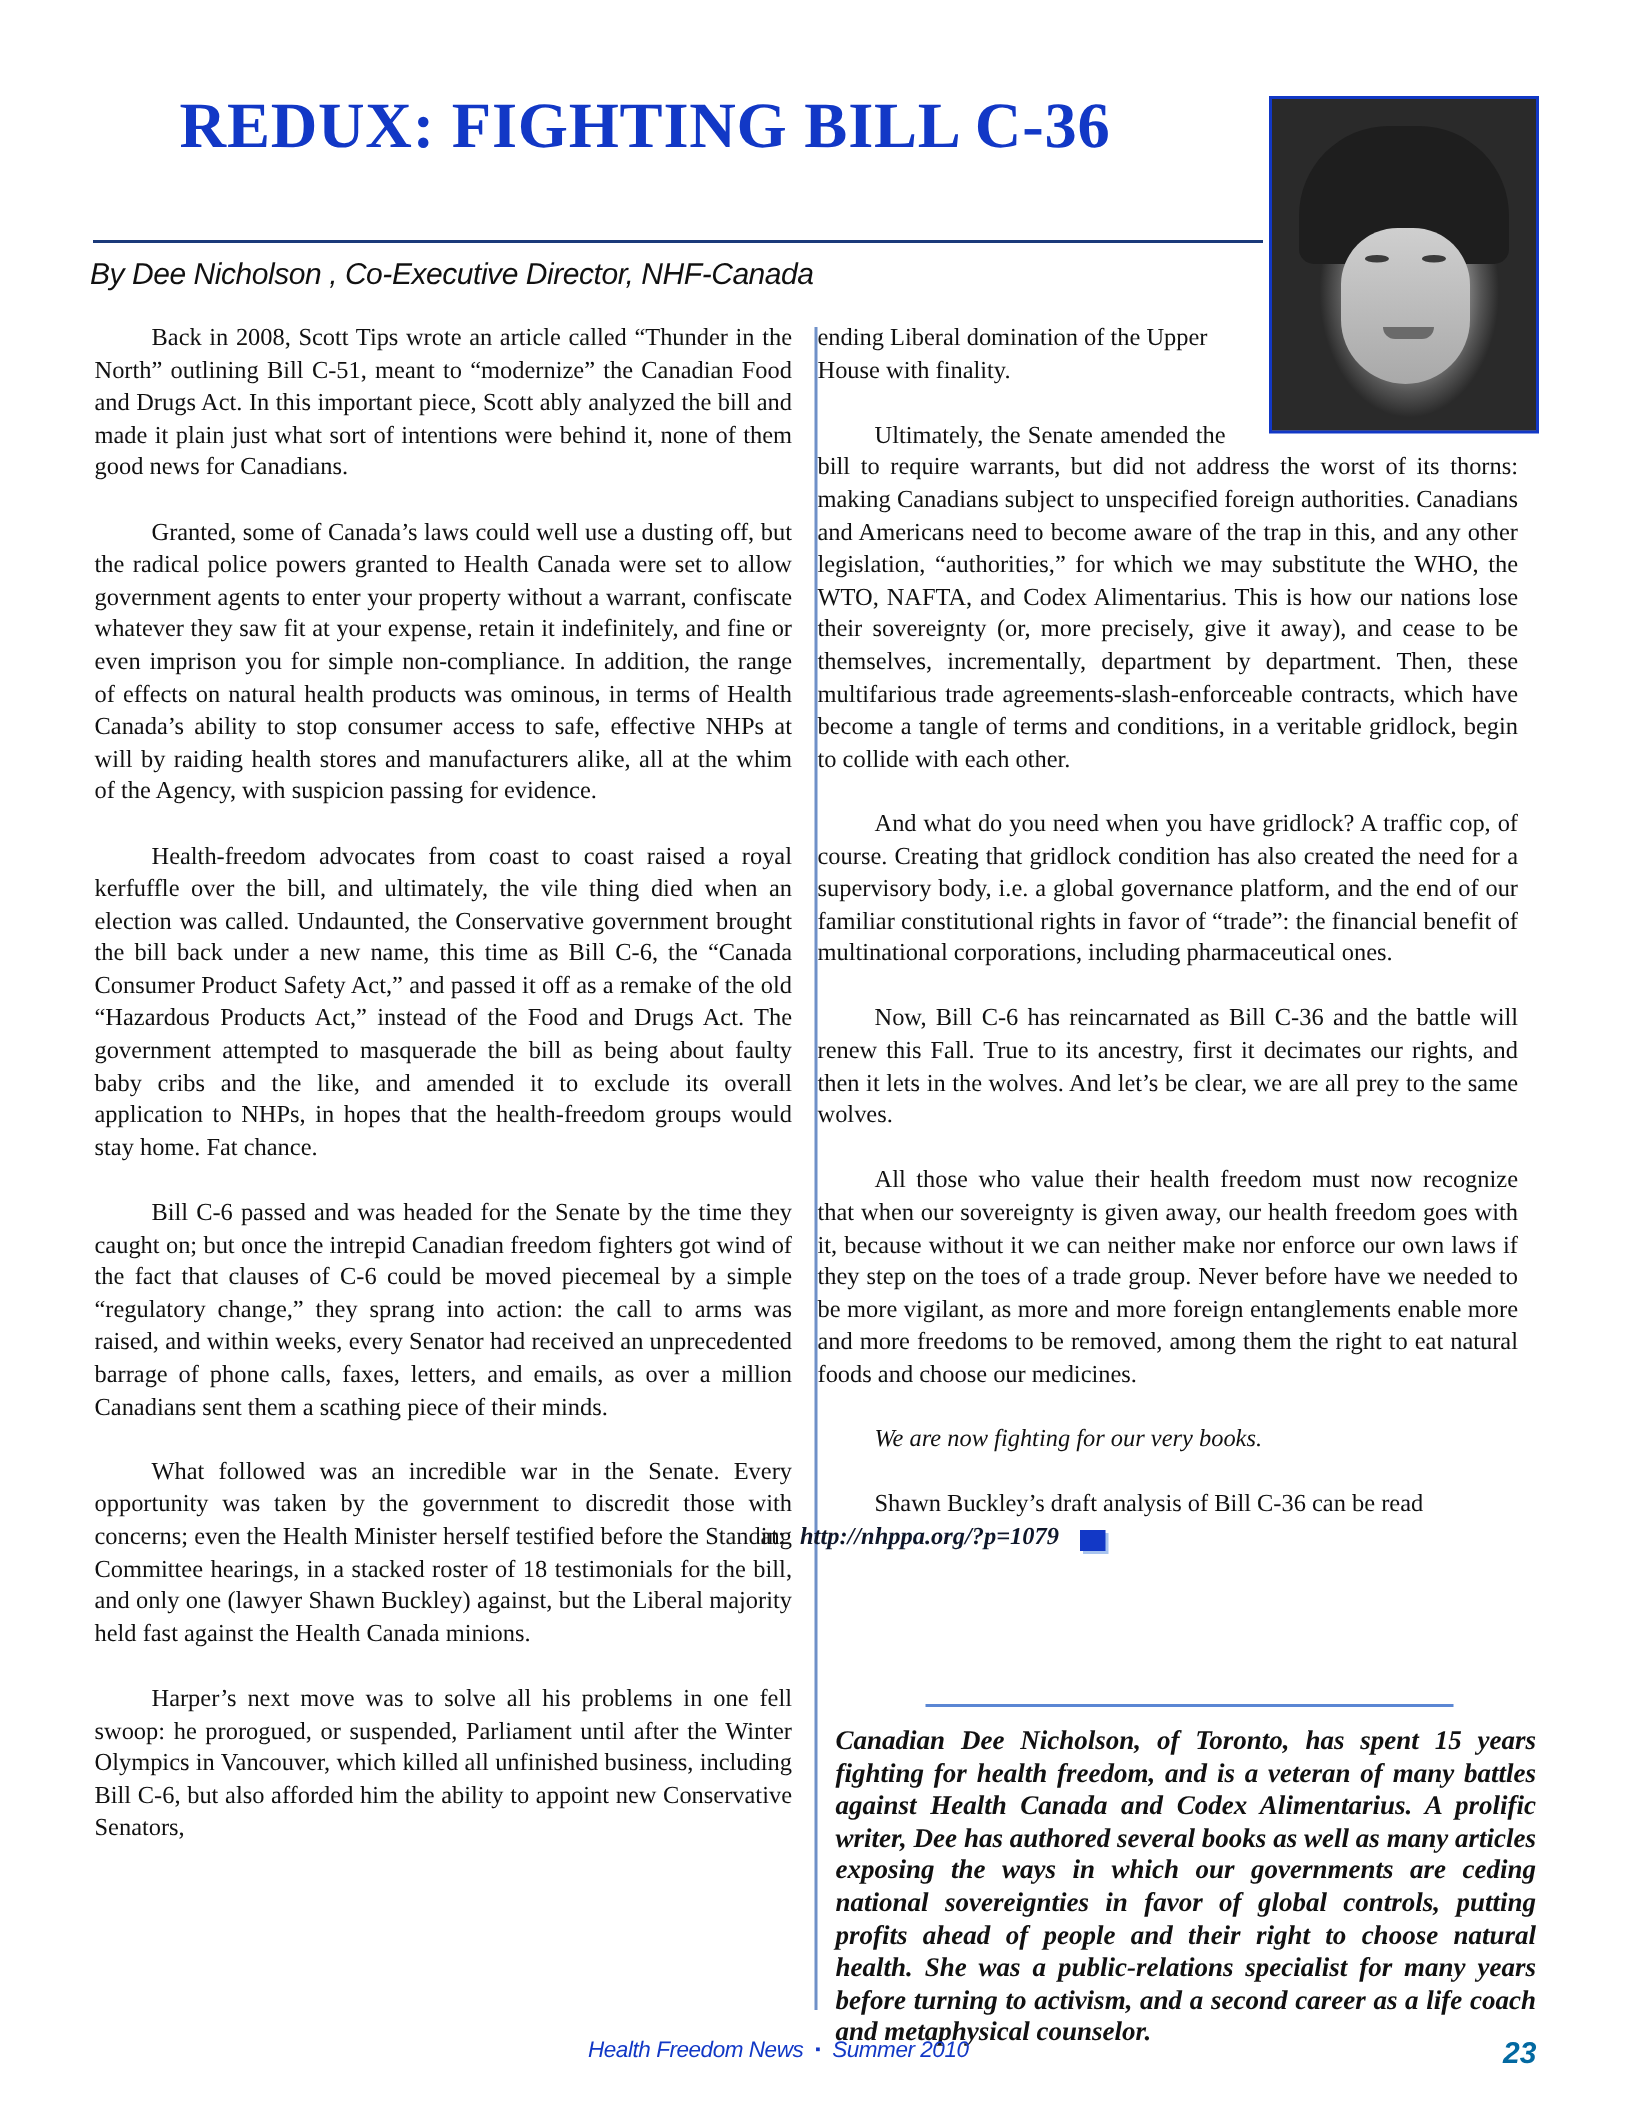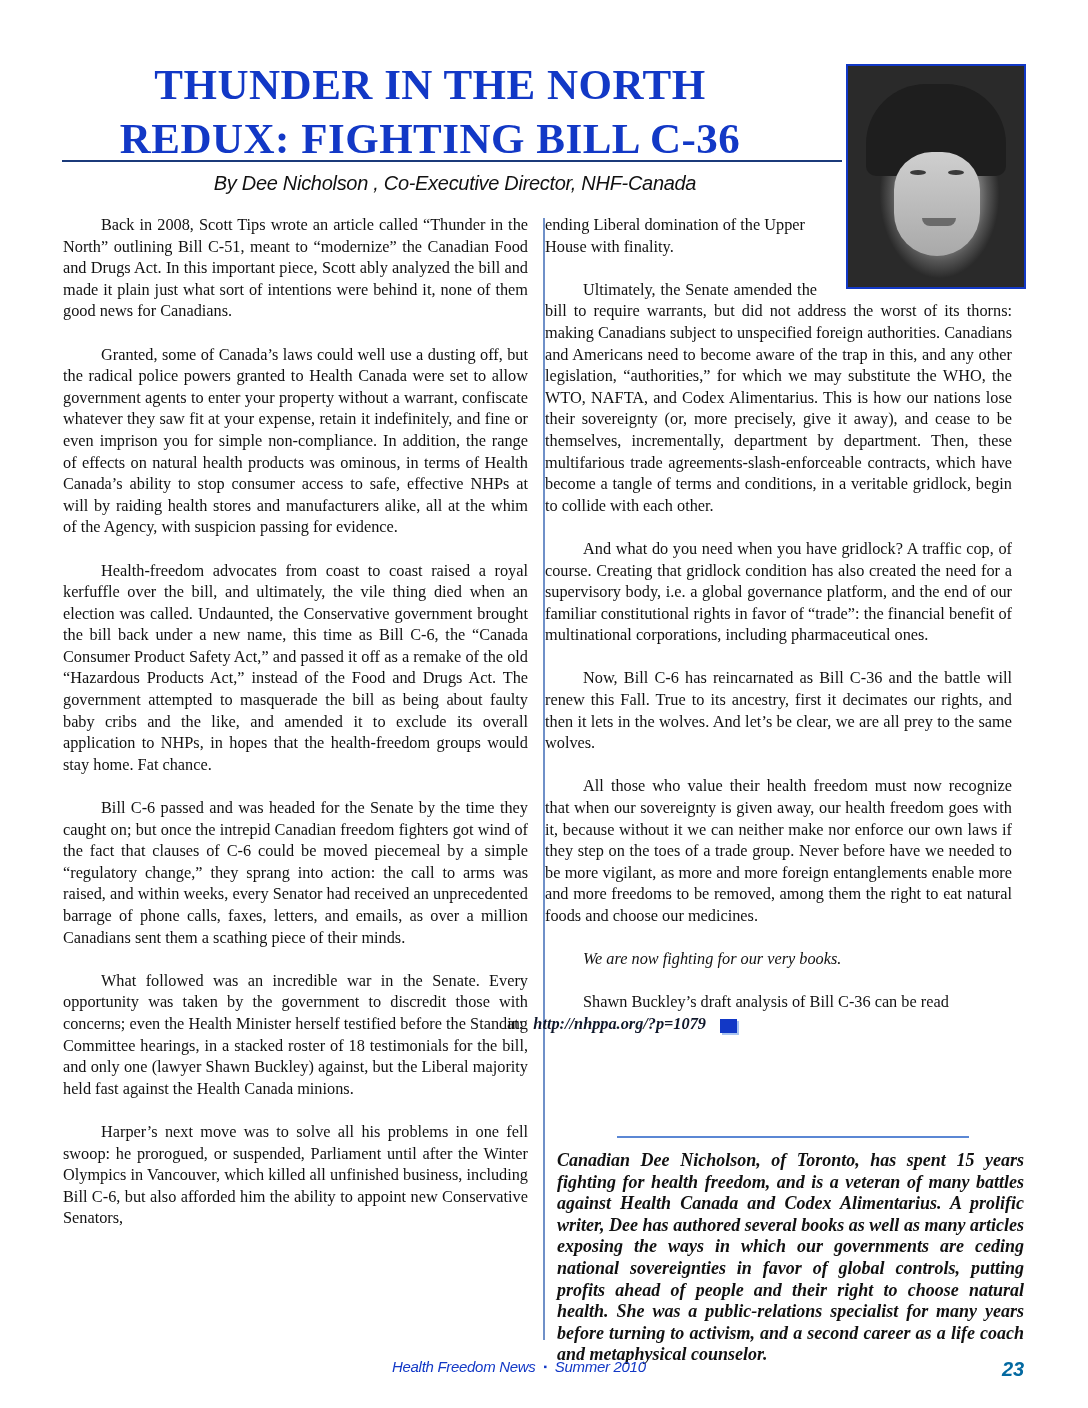--- a/index.html
+++ b/index.html
@@ -32,7 +32,6 @@
 <body>
 
 <div class="title">
-  <div>THUNDER IN THE NORTH</div>
   <div>REDUX: FIGHTING BILL C-36</div>
 </div>
 

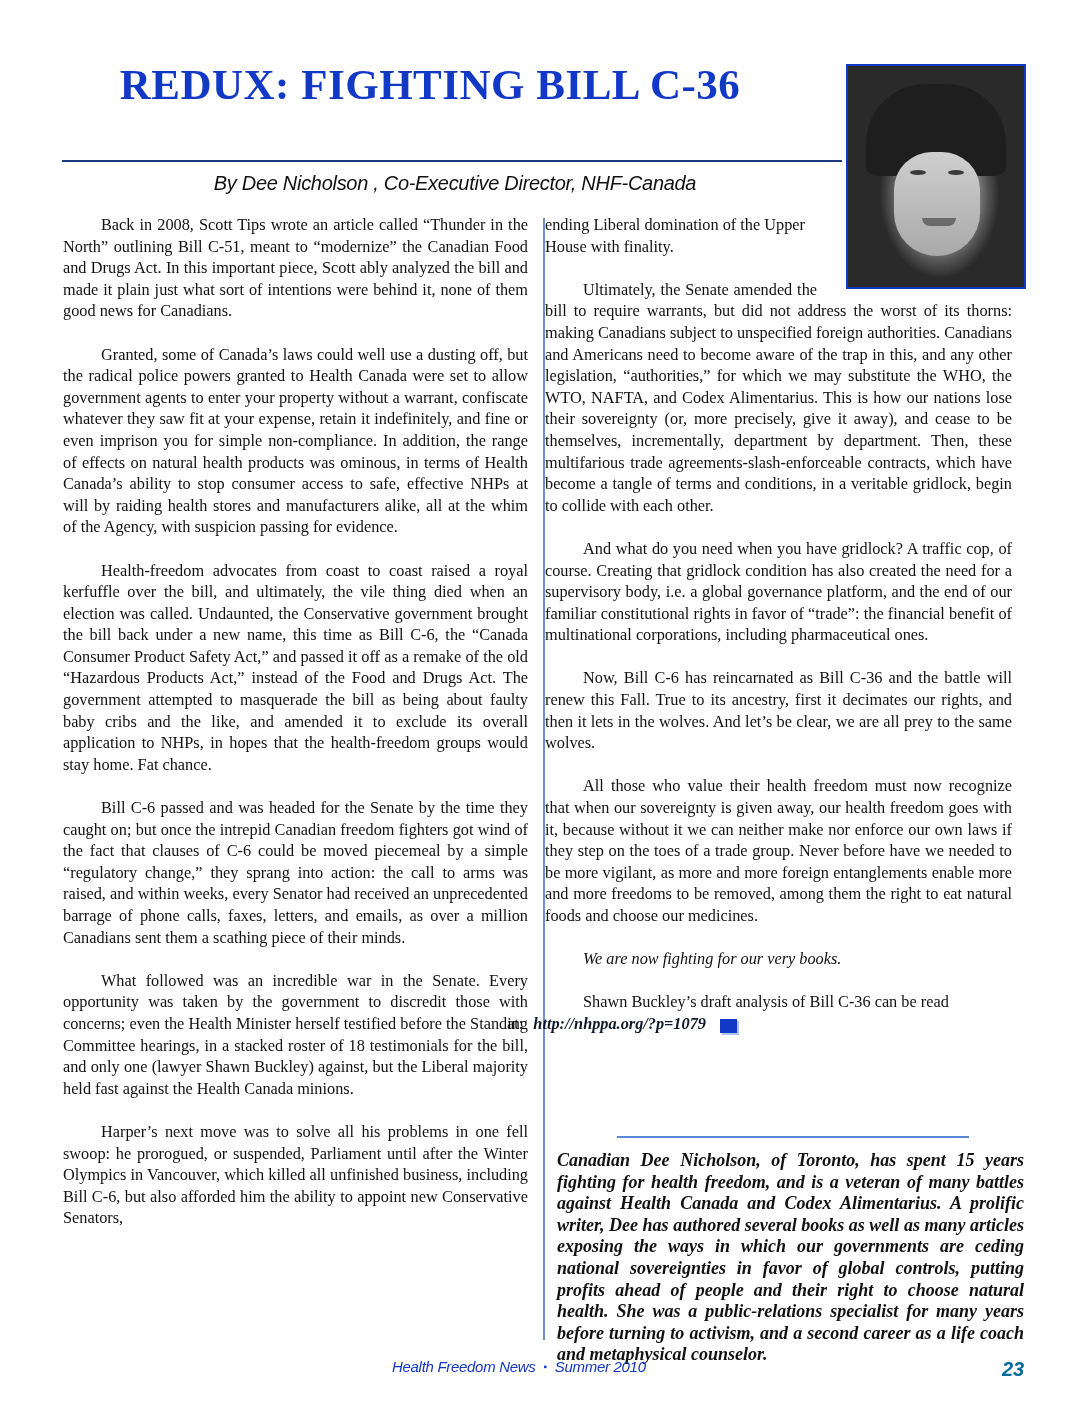--- a/index.html
+++ b/index.html
@@ -6,7 +6,7 @@
   body { width: 1088px; height: 1408px; position: relative; overflow: hidden; font-family: "Liberation Serif", "DejaVu Serif", serif; color: #111; }
   .title { position: absolute; left: 100px; top: 58px; width: 660px; text-align: center; font-family: "Liberation Serif", serif; font-weight: bold; font-size: 43px; line-height: 54px; color: #1238c6; letter-spacing: 0.5px; }
   .hr-top { position: absolute; left: 62px; top: 160px; width: 780px; height: 2px; background: #1b3a7a; }
-  .byline { position: absolute; left: 60px; top: 172px; width: 790px; text-align: center; font-family: "Liberation Sans", "DejaVu Sans", sans-serif; font-style: italic; font-size: 20px; color: #111; letter-spacing: -0.3px; }
+  .byline { position: absolute; left: 60px; top: 172px; width: 790px; text-align: left; font-family: "Liberation Sans", "DejaVu Sans", sans-serif; font-style: italic; font-size: 20px; color: #111; letter-spacing: -0.3px; }
   .photo { position: absolute; left: 846px; top: 64px; width: 176px; height: 221px; border: 2px solid #1238c6; background: radial-gradient(ellipse 34% 38% at 52% 58%, #d8d8d8 0%, #b5b5b5 45%, #555 80%, #2a2a2a 100%), linear-gradient(#3a3a3a, #222); overflow: hidden; }
   .photo .hair { position: absolute; left: 18px; top: 18px; width: 140px; height: 92px; border-radius: 60px 60px 10px 10px; background: #1e1e1e; }
   .photo .face { position: absolute; left: 46px; top: 86px; width: 86px; height: 104px; border-radius: 44px 44px 50px 50px; background: linear-gradient(#cfcfcf, #a9a9a9); }

